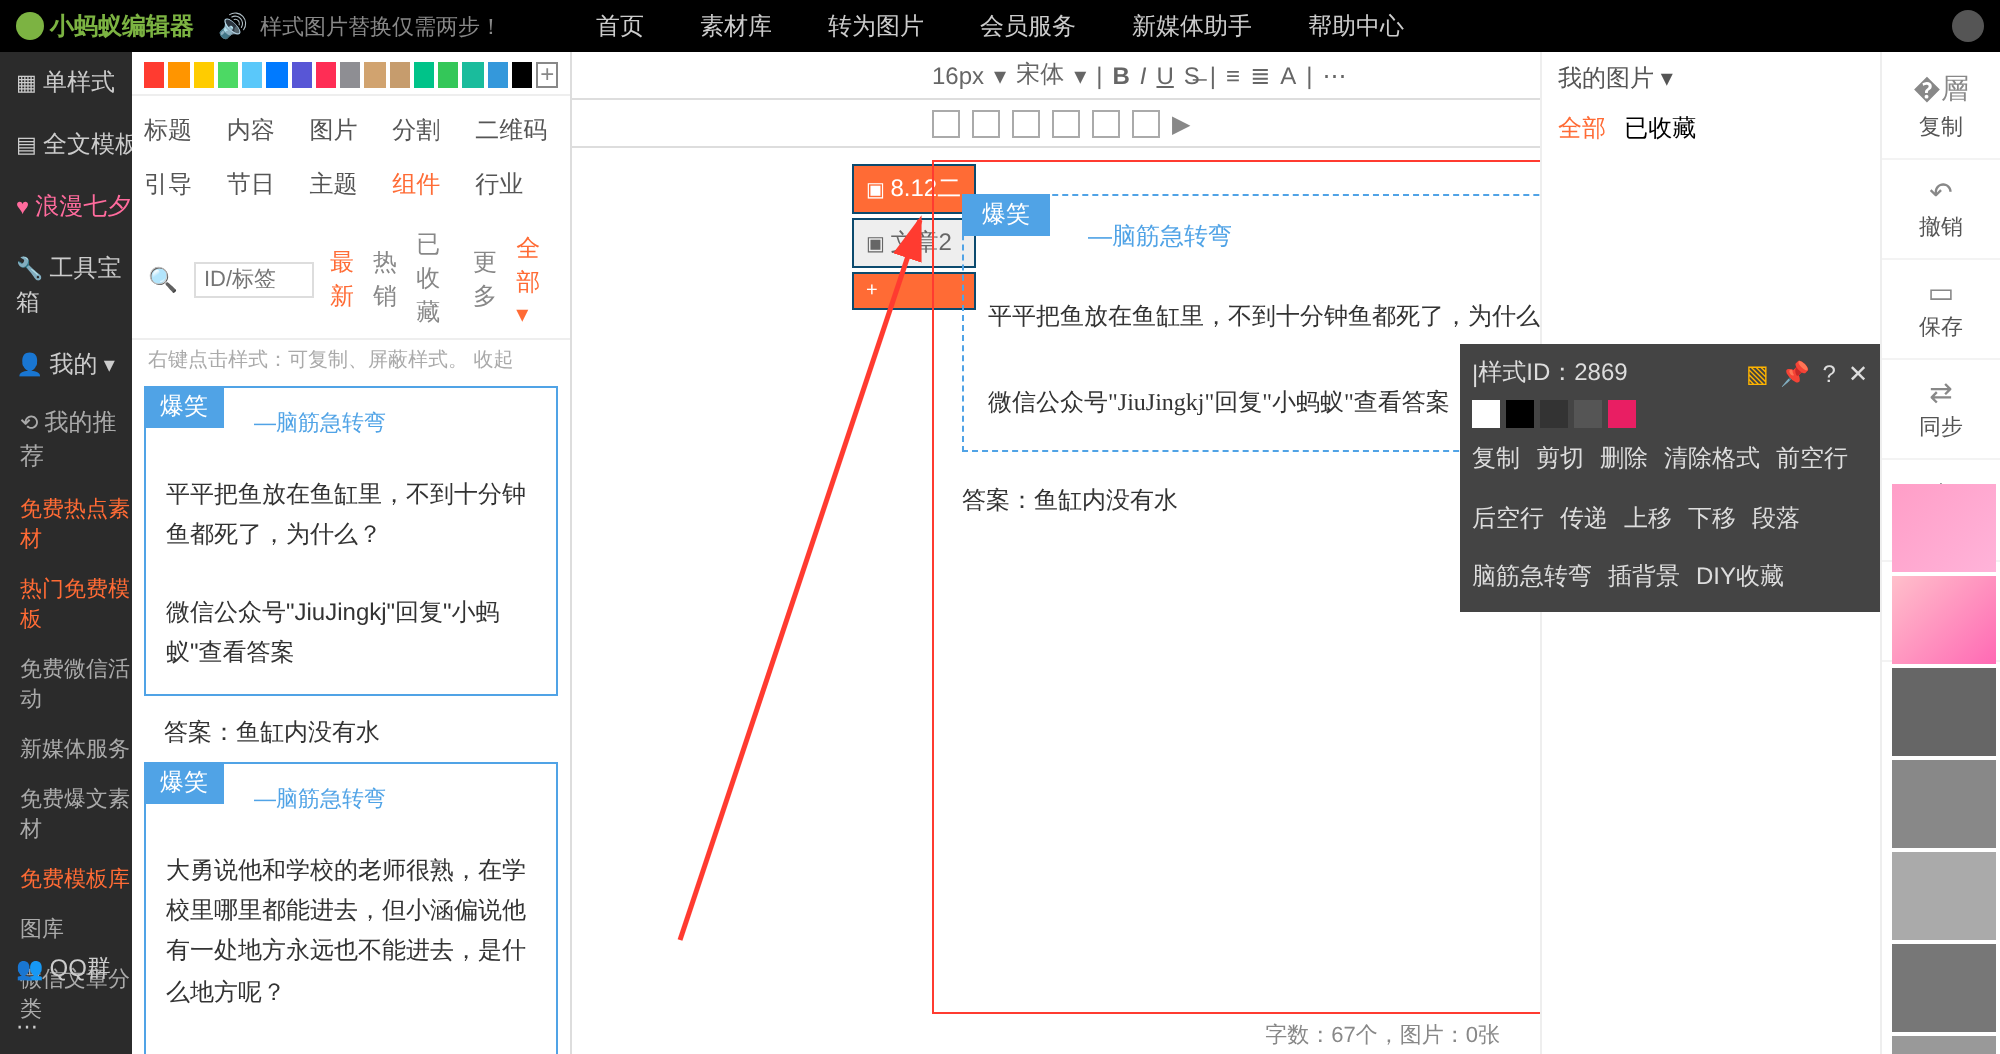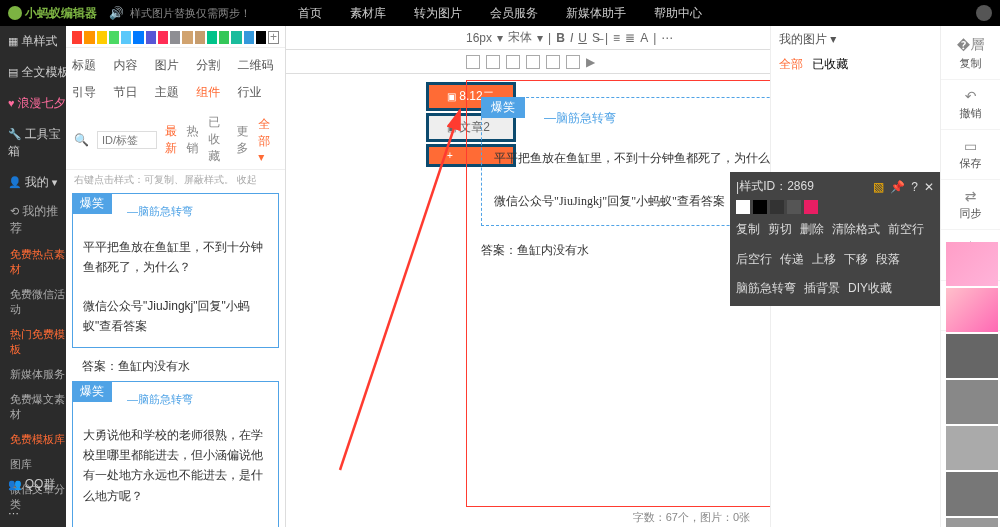--- a/index.html
+++ b/index.html
@@ -38,7 +38,7 @@
 .toolbar2{height:24px;border-bottom:1px solid #ddd;display:flex;align-items:center;padding:0 180px;gap:6px;color:#888}
 .tb-icon{width:14px;height:14px;display:inline-block;border:1px solid #aaa;cursor:pointer}
 .doc-tabs{position:absolute;left:140px;top:56px;display:flex;flex-direction:column;gap:2px}
-.doc-tab{background:#eee;padding:3px 18px;font-size:10px;color:#666;border:3px solid #0c4a6e}
+.doc-tab{background:#eee;padding:3px 6px;font-size:10px;color:#666;border:1px solid #0c4a6e}
 .doc-tab.active{background:#ff6b35;color:#fff}
 .canvas{position:absolute;left:180px;right:10px;top:54px;bottom:20px;border:1px solid #ff3b30}
 .content-card{margin:16px 14px;border:1px dashed #50a3e6;padding:12px;position:relative}

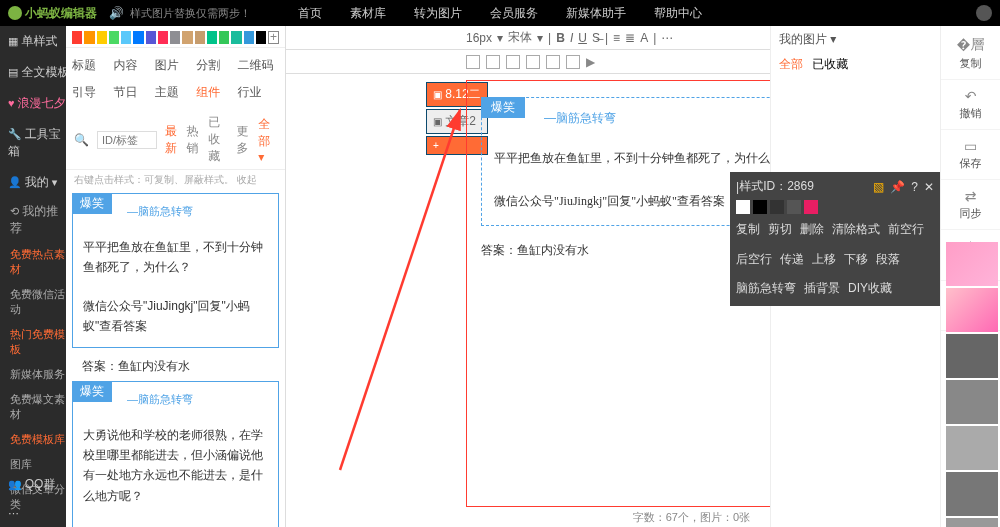--- a/index.html
+++ b/index.html
@@ -93,8 +93,8 @@
   <div class="sub">⟲ <span>我的推荐</span></div>
   <div id="left-subs">
       <div class="sub hot">免费热点素材</div>
+      <div class="sub hot">热门免费模板</div>
       <div class="sub">免费微信活动</div>
-      <div class="sub hot">热门免费模板</div>
       <div class="sub">新媒体服务</div>
       <div class="sub">免费爆文素材</div>
       <div class="sub hot">免费模板库</div>

